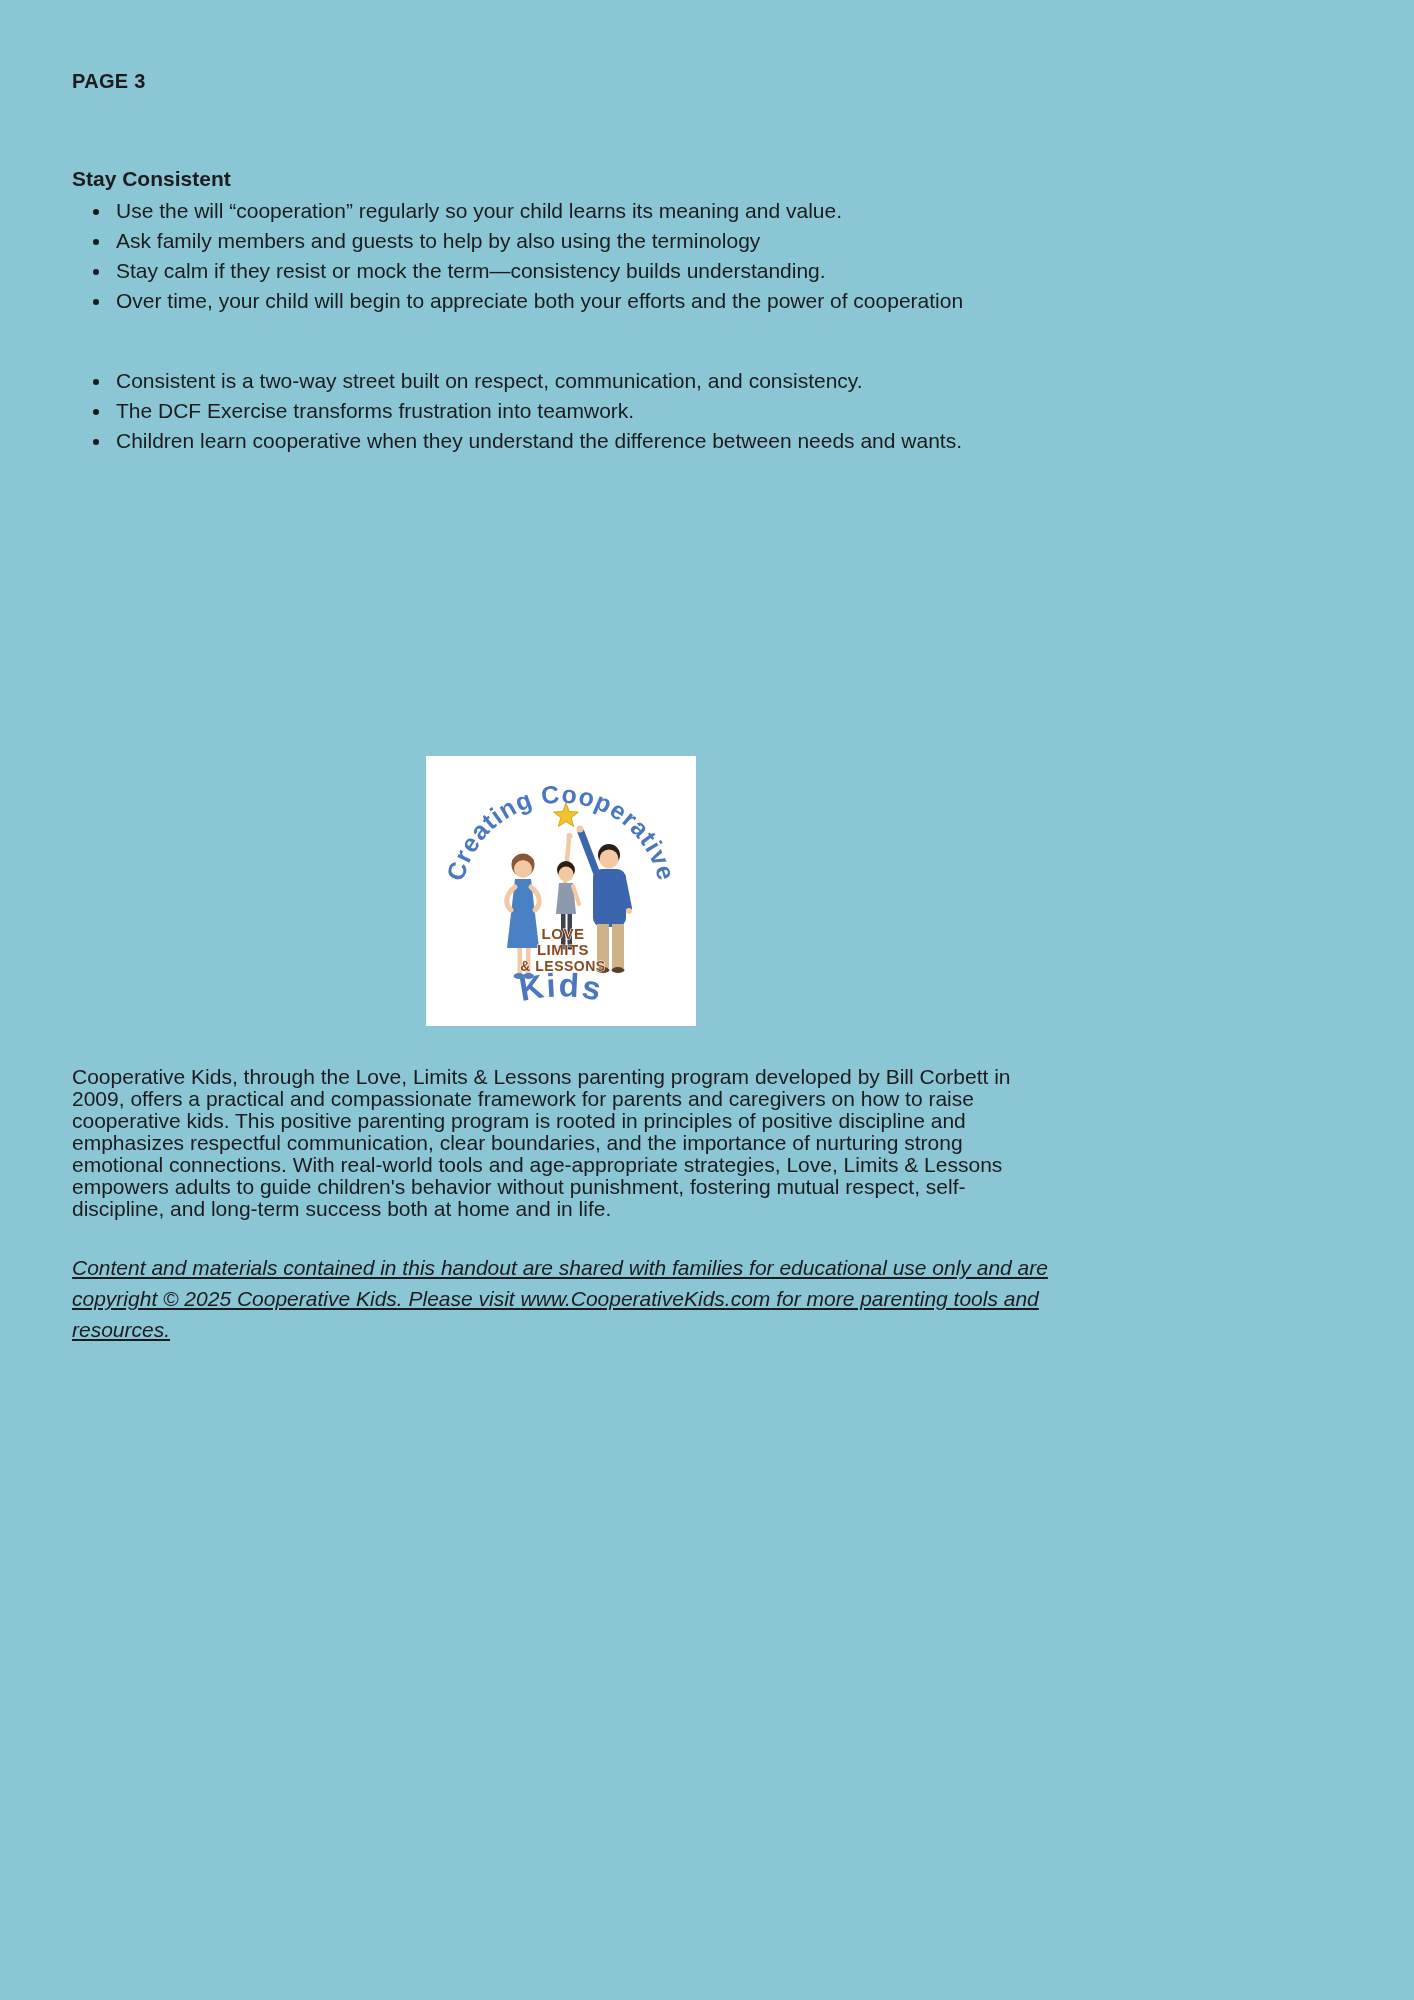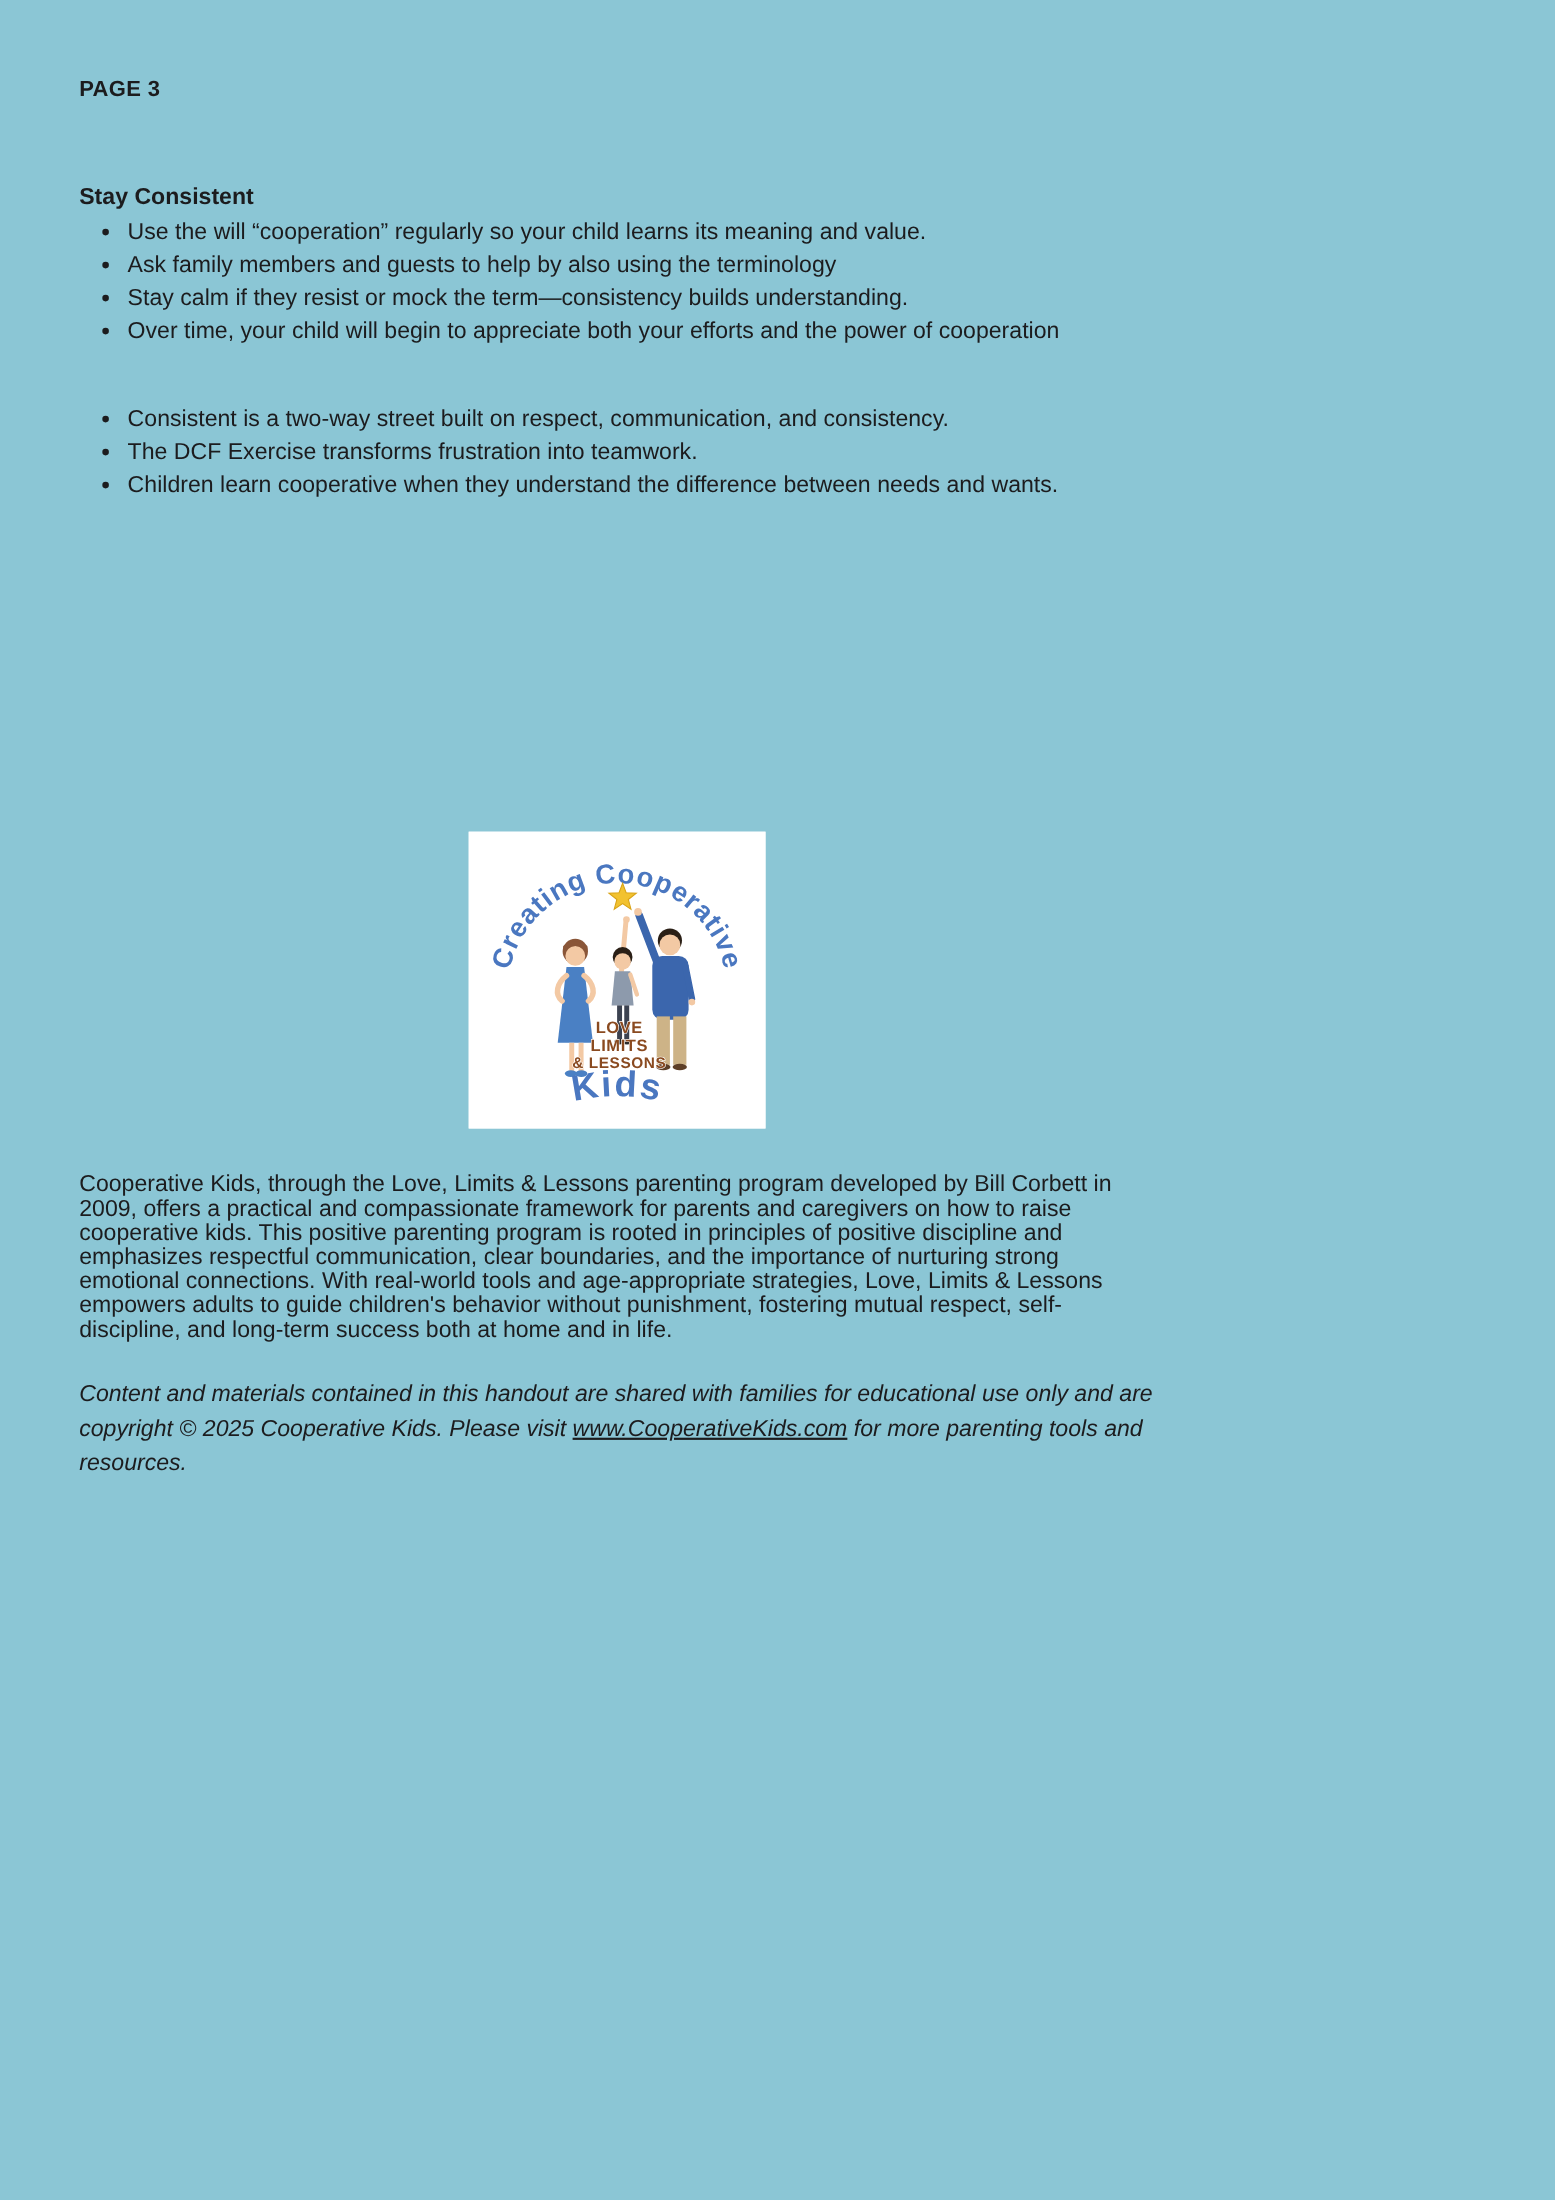--- a/index.html
+++ b/index.html
@@ -66,6 +66,7 @@
     line-height: 31px;
     font-style: italic;
     margin: 32px 0 0 0;
+    text-decoration: underline;
   }
   .disclaimer a {
     color: inherit;

